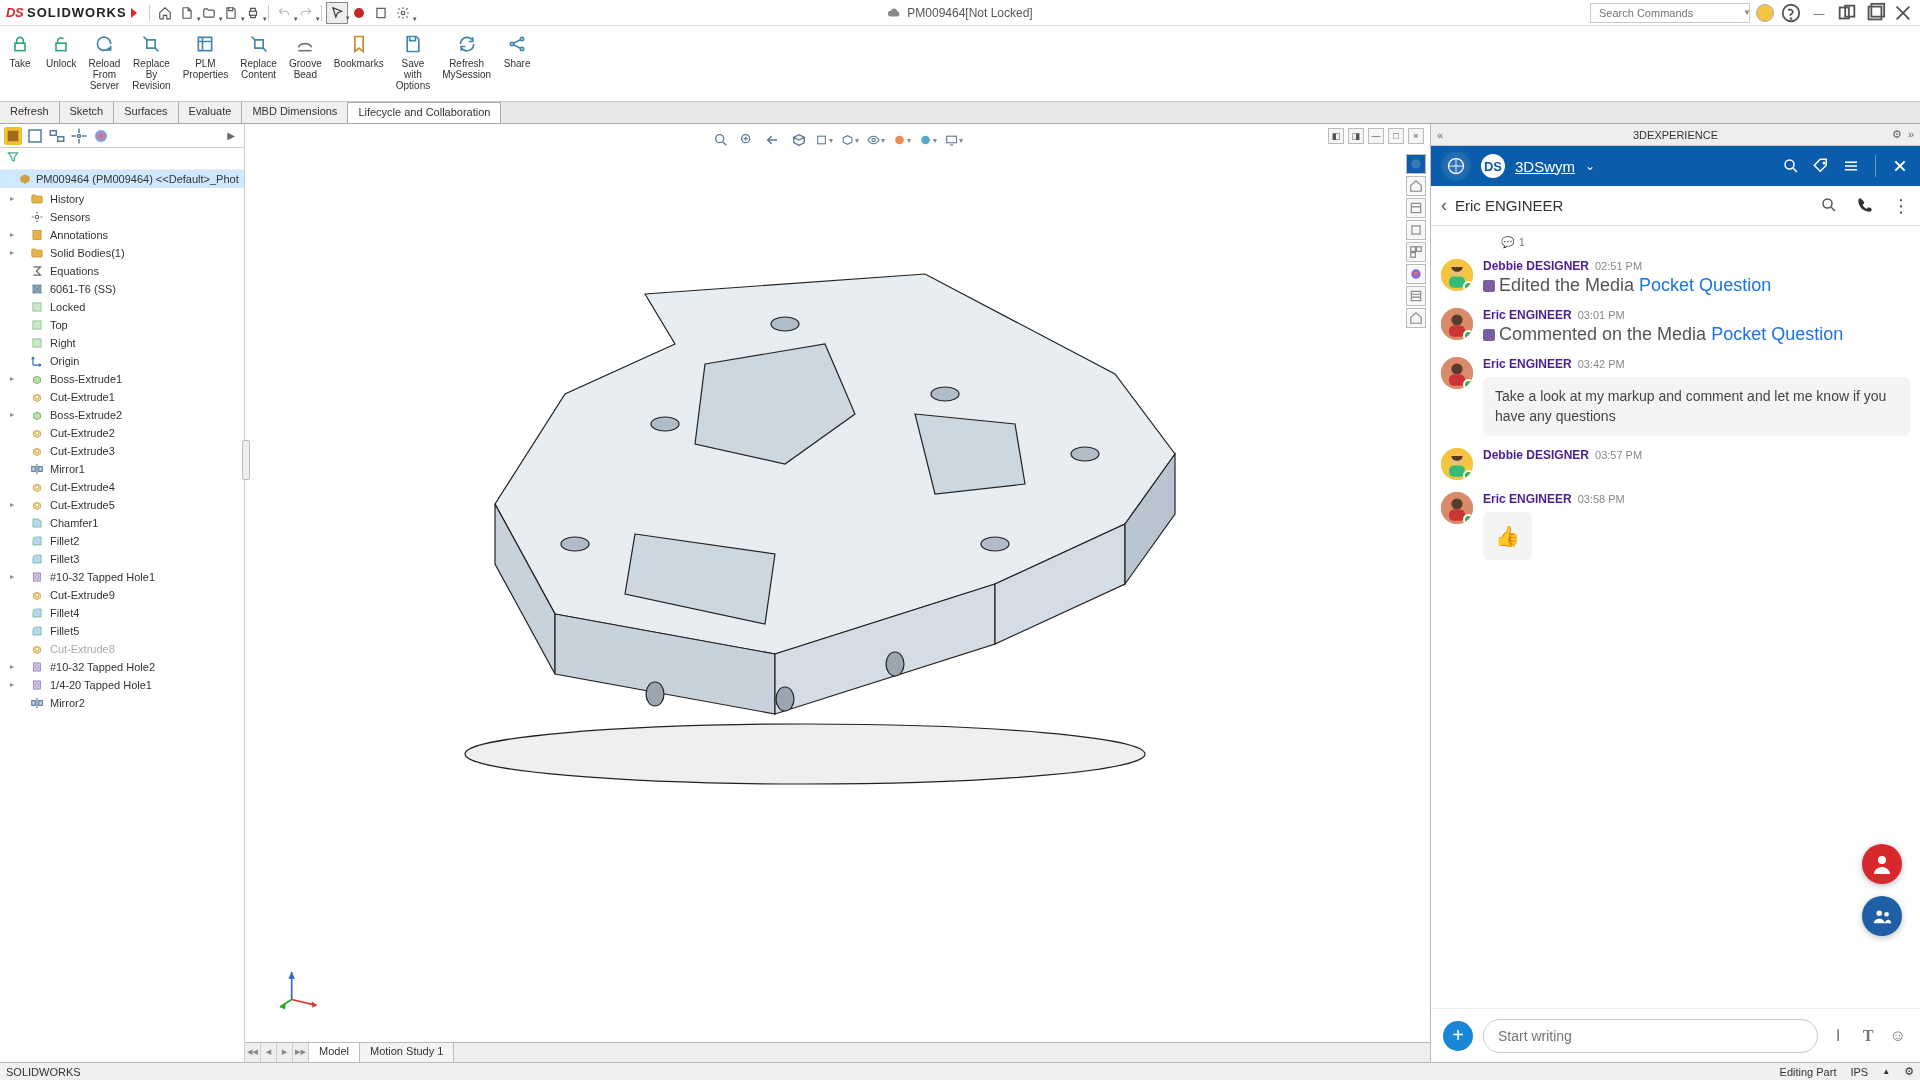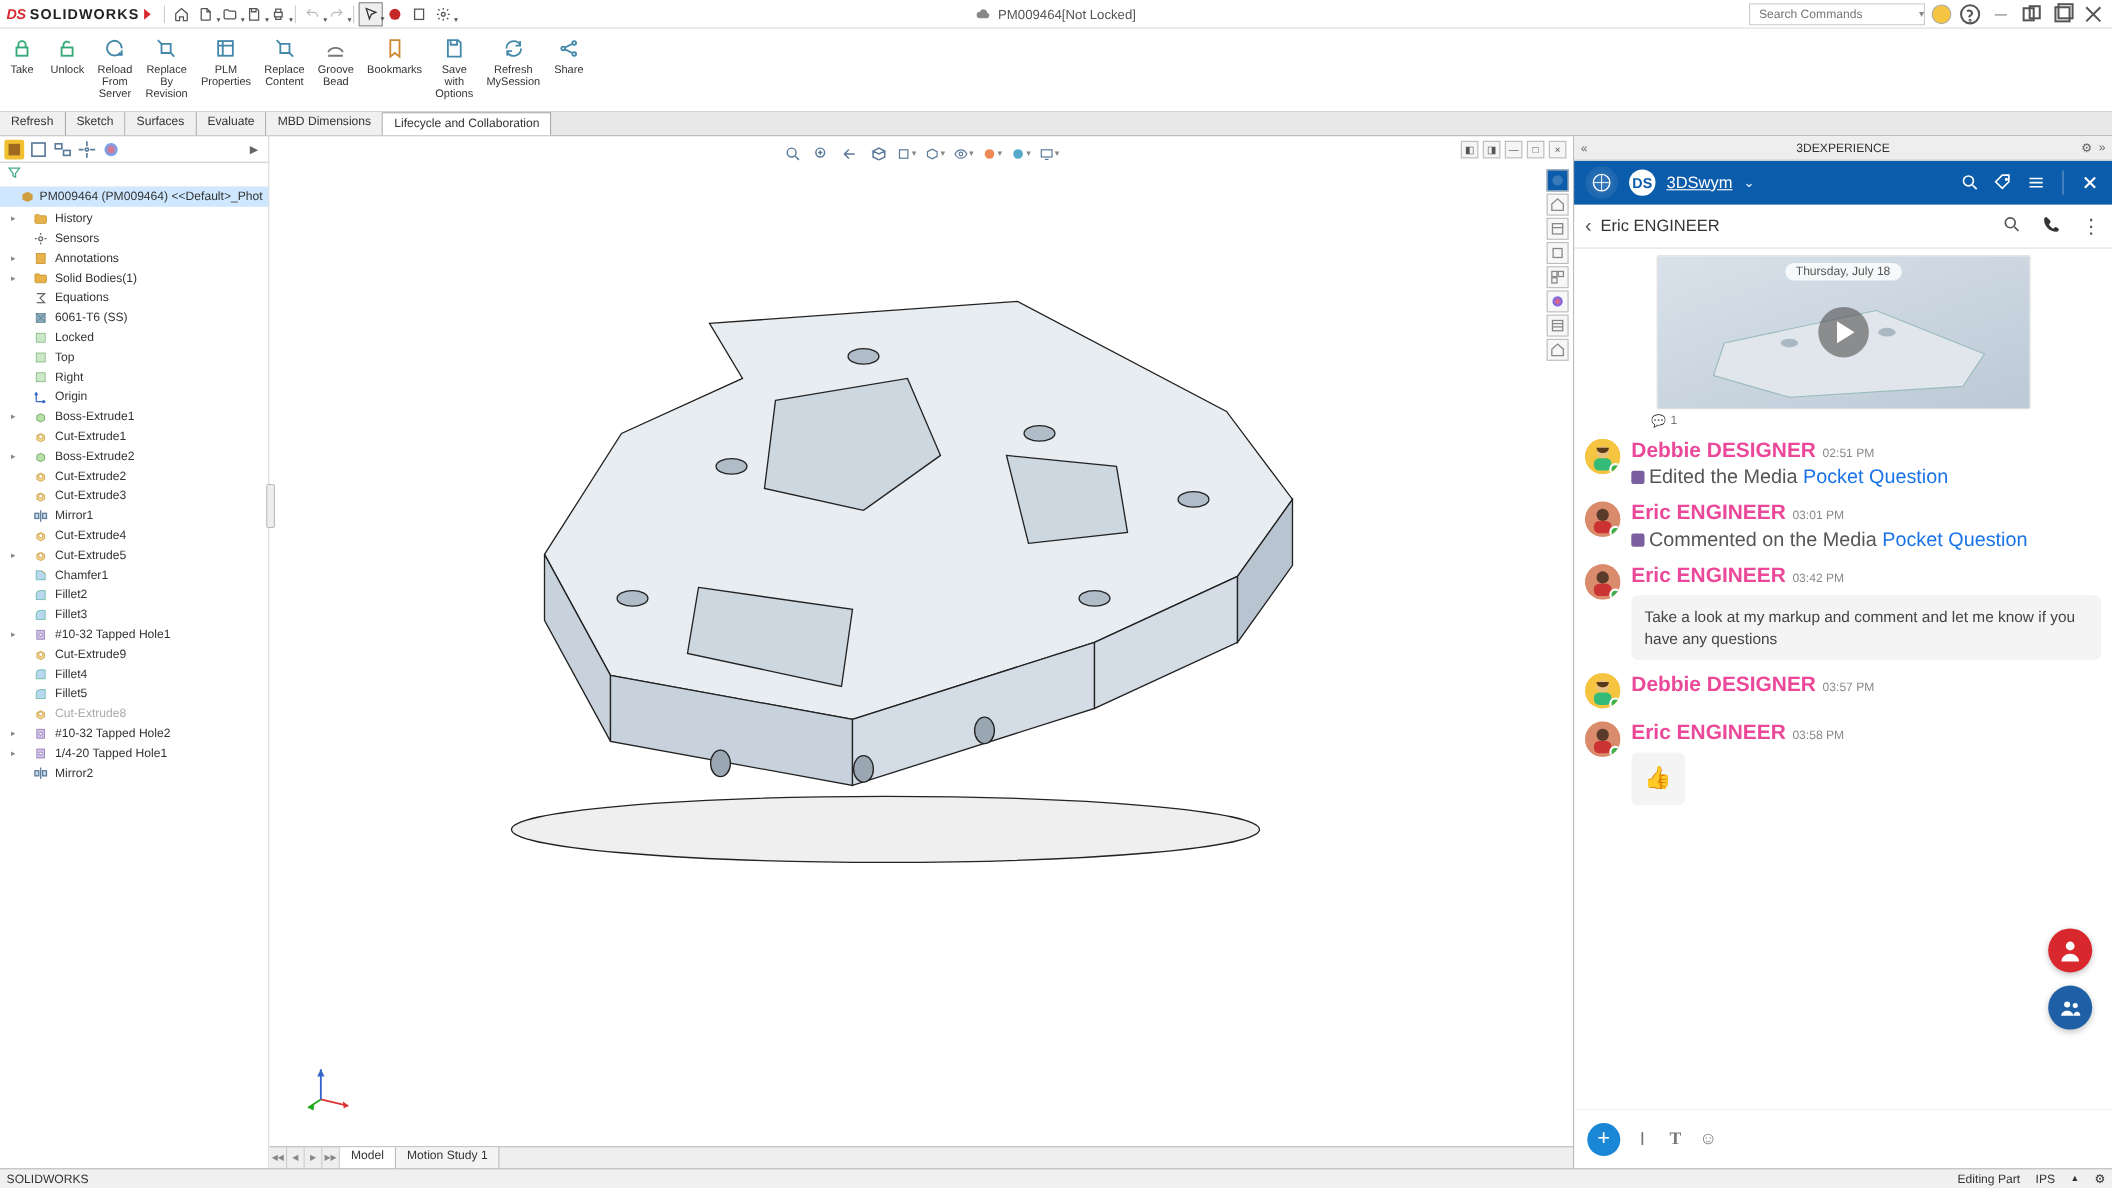--- a/index.html
+++ b/index.html
@@ -845,15 +845,6 @@
       <span style="font-size:18px;color:#555">⋮</span>
     </div>
     <div class="chat-body">
-      <div class="media-thumb">
-        <div class="date">Thursday, July 18</div>
-        <svg width="100%" height="100%" viewBox="0 0 340 140">
-          <polygon fill="#e0e6ec" stroke="#9bb" points="60,80 200,50 300,90 280,120 120,130 50,110"></polygon>
-          <ellipse cx="120" cy="80" rx="8" ry="4" fill="#aab8c4"></ellipse>
-          <ellipse cx="210" cy="70" rx="8" ry="4" fill="#aab8c4"></ellipse>
-        </svg>
-        <div class="play"></div>
-      </div>
       <div class="thumb-footer">
         <span>💬</span>
         <span>1</span>

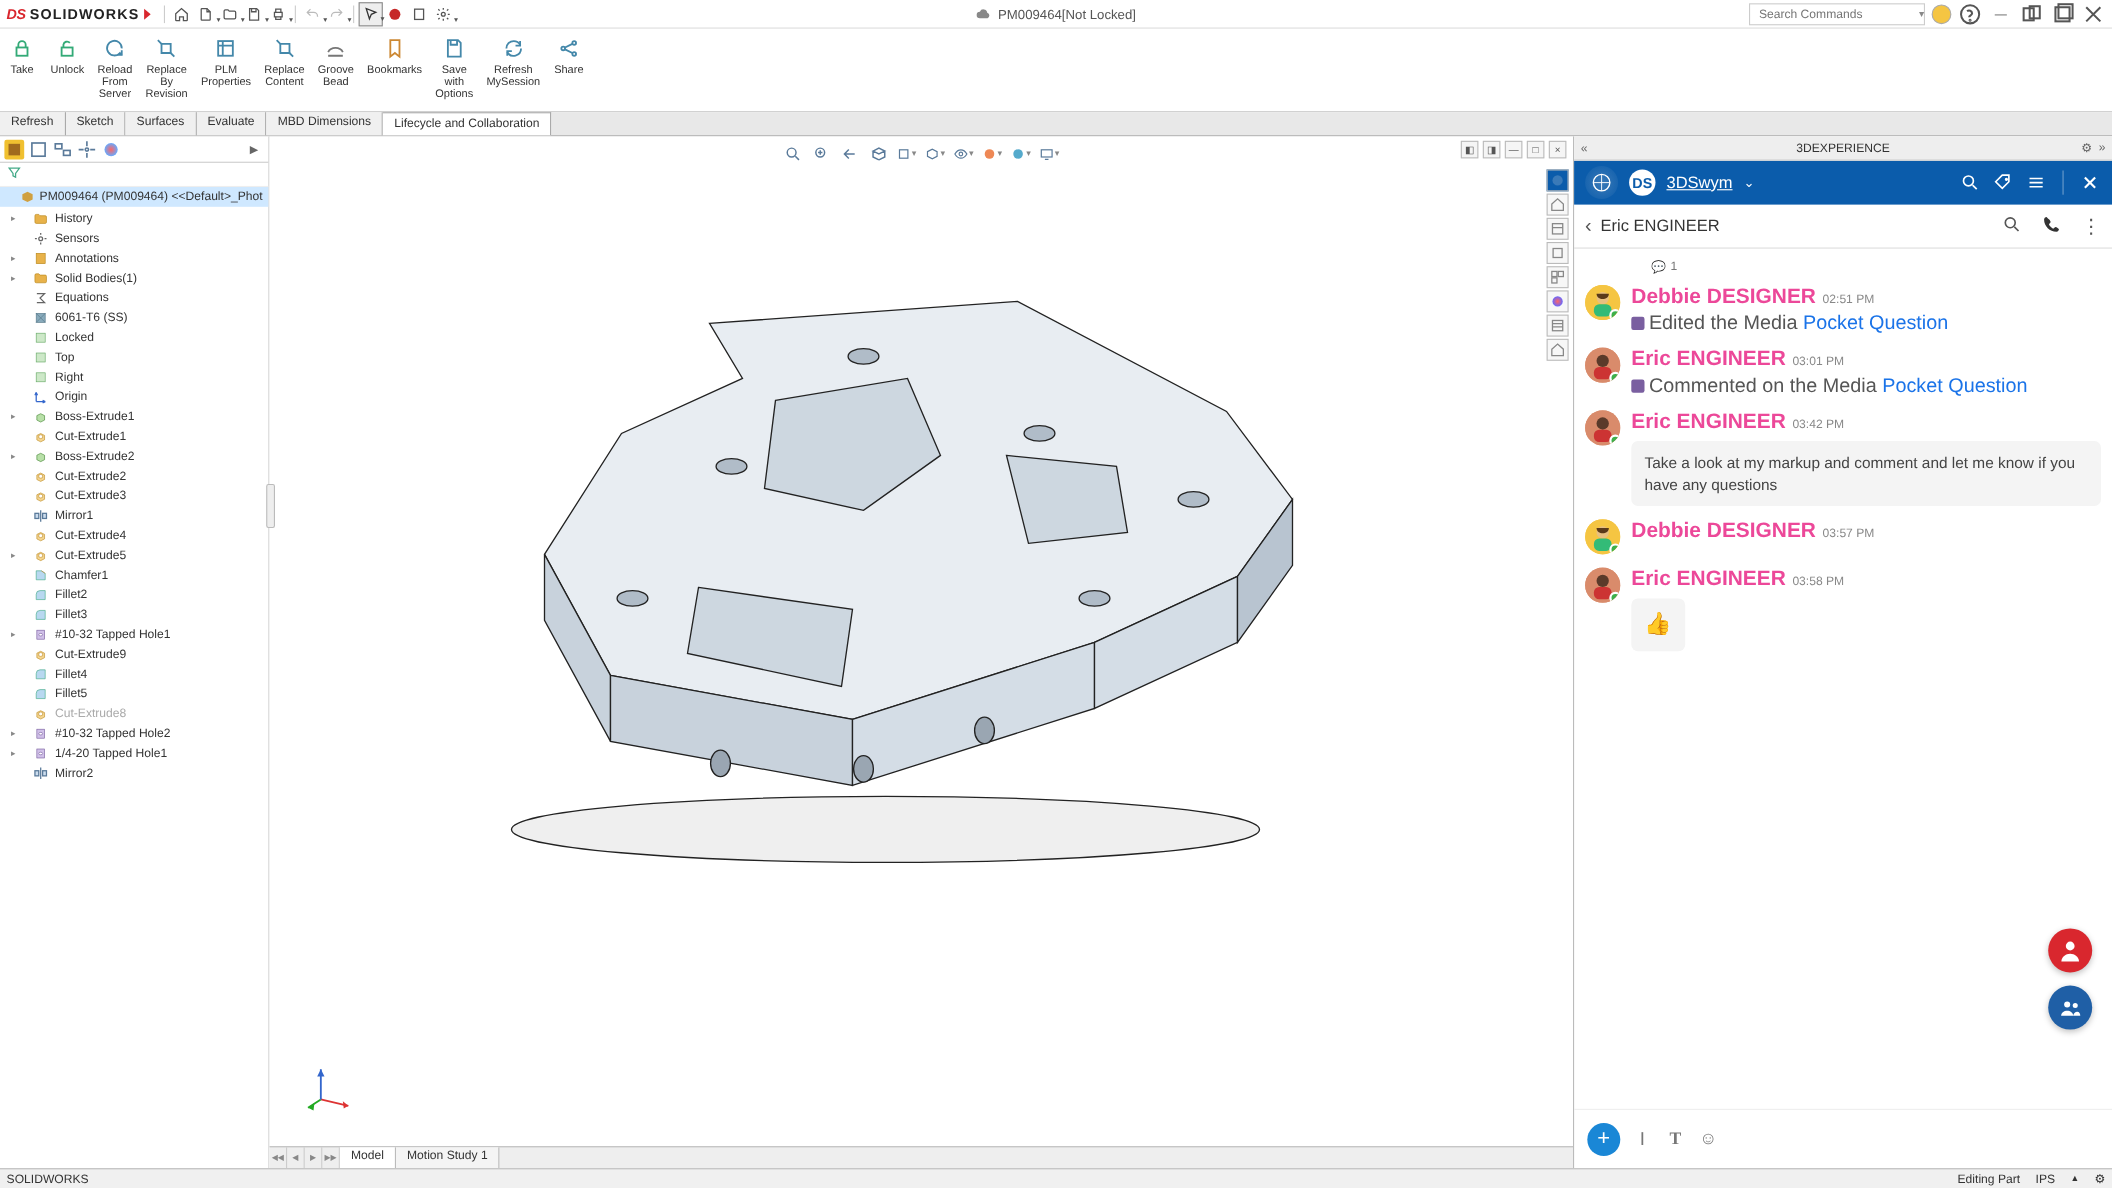--- a/index.html
+++ b/index.html
@@ -87,7 +87,7 @@
 .av svg{width:100%;height:100%;}
 .msg .body { flex:1; font-size:13px; }
 .msg .hdr { display:flex; gap:6px; align-items:baseline; }
-.msg .hdr .nm { font-weight:bold; color:#ec4899; font-size:19px;}
+.msg .hdr .nm { font-weight:bold; color:#4c1d95; font-size:12px;}
 .msg .hdr .tm { font-size:11px; color:#888; }
 .msg .action { font-size:18px; color:#555; margin-top:2px; }
 .msg .action .icon-s { display:inline-block; width:12px;height:12px;background:#7a5fa0;margin-right:4px;vertical-align:middle;border-radius:2px;}

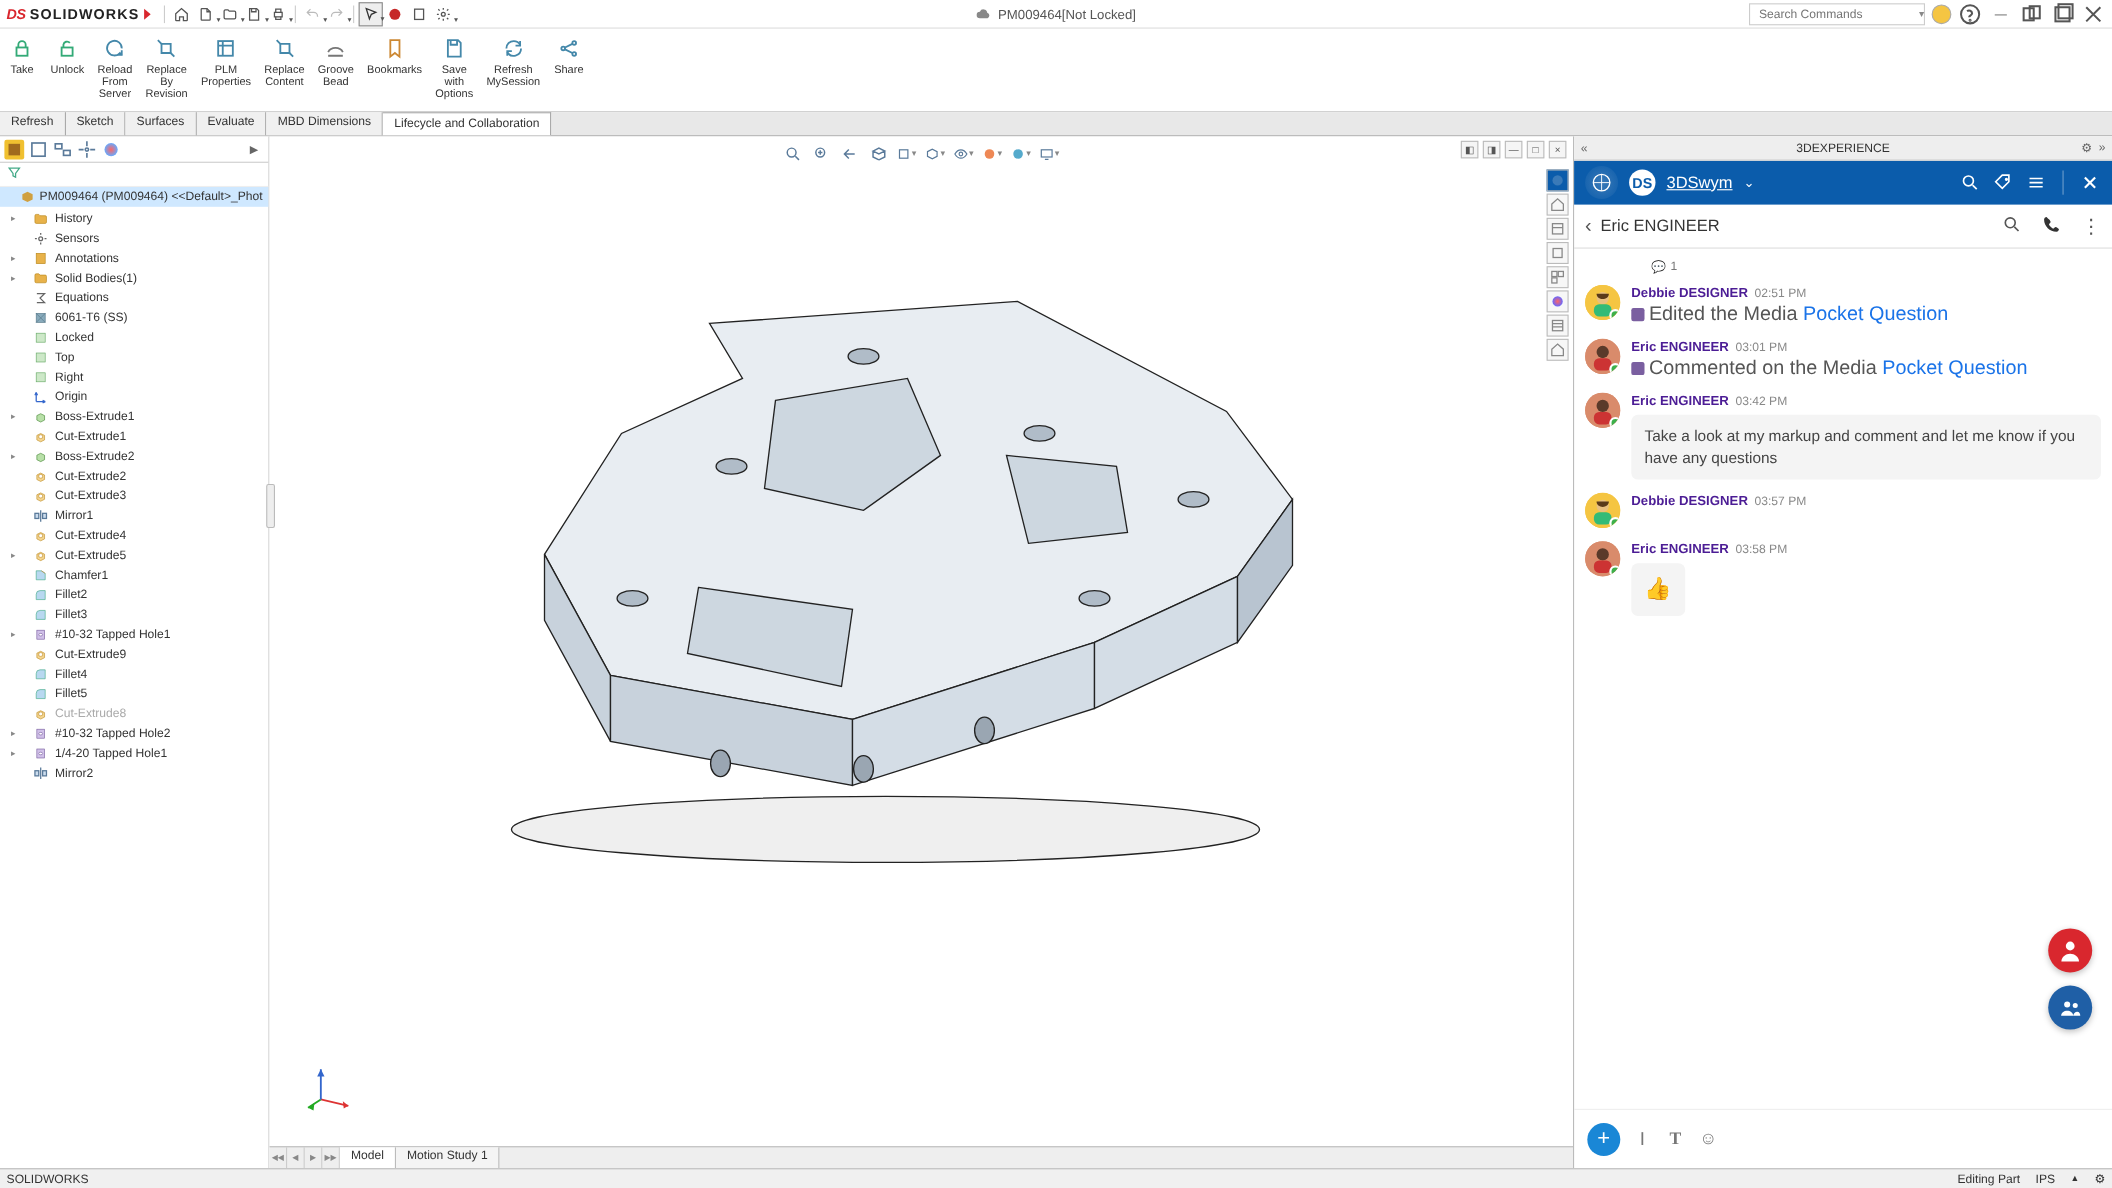--- a/index.html
+++ b/index.html
@@ -938,6 +938,9 @@
     </div>
     <div class="chat-input">
       <div class="plus">+</div>
+      <div class="field">
+        <input placeholder="Start writing" style="">
+      </div>
       <div class="ci-btn" style="font-family:serif">Ⅰ</div>
       <div class="ci-btn" style="font-family:serif;font-weight:bold">T</div>
       <div class="ci-btn">☺</div>

